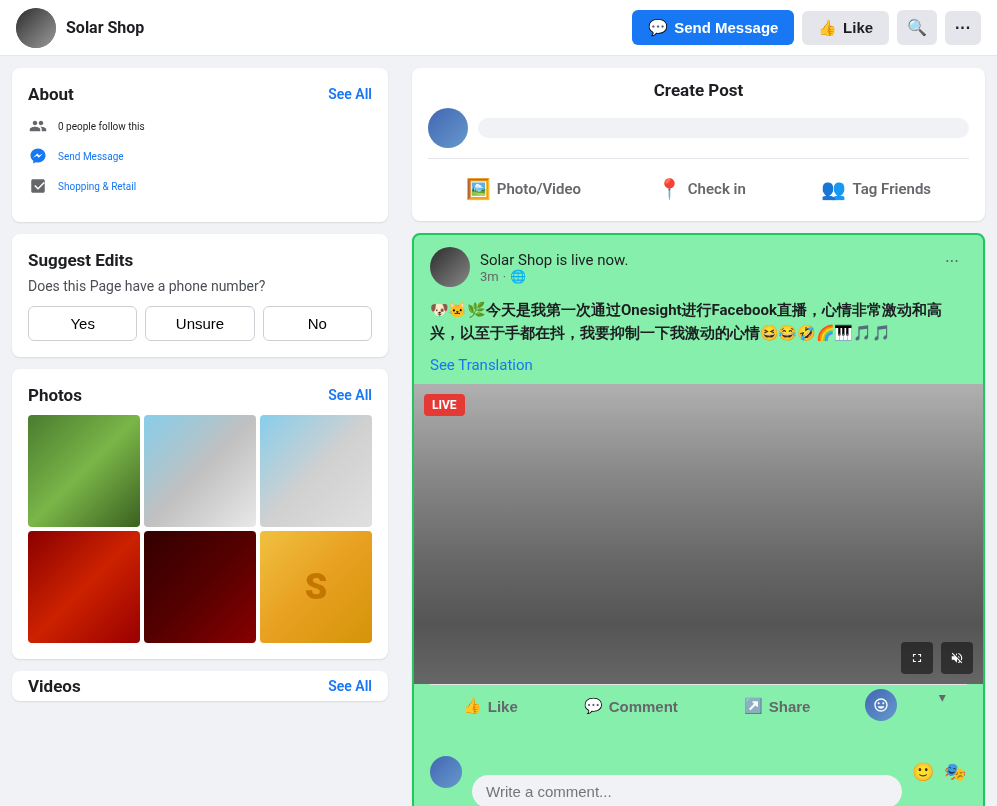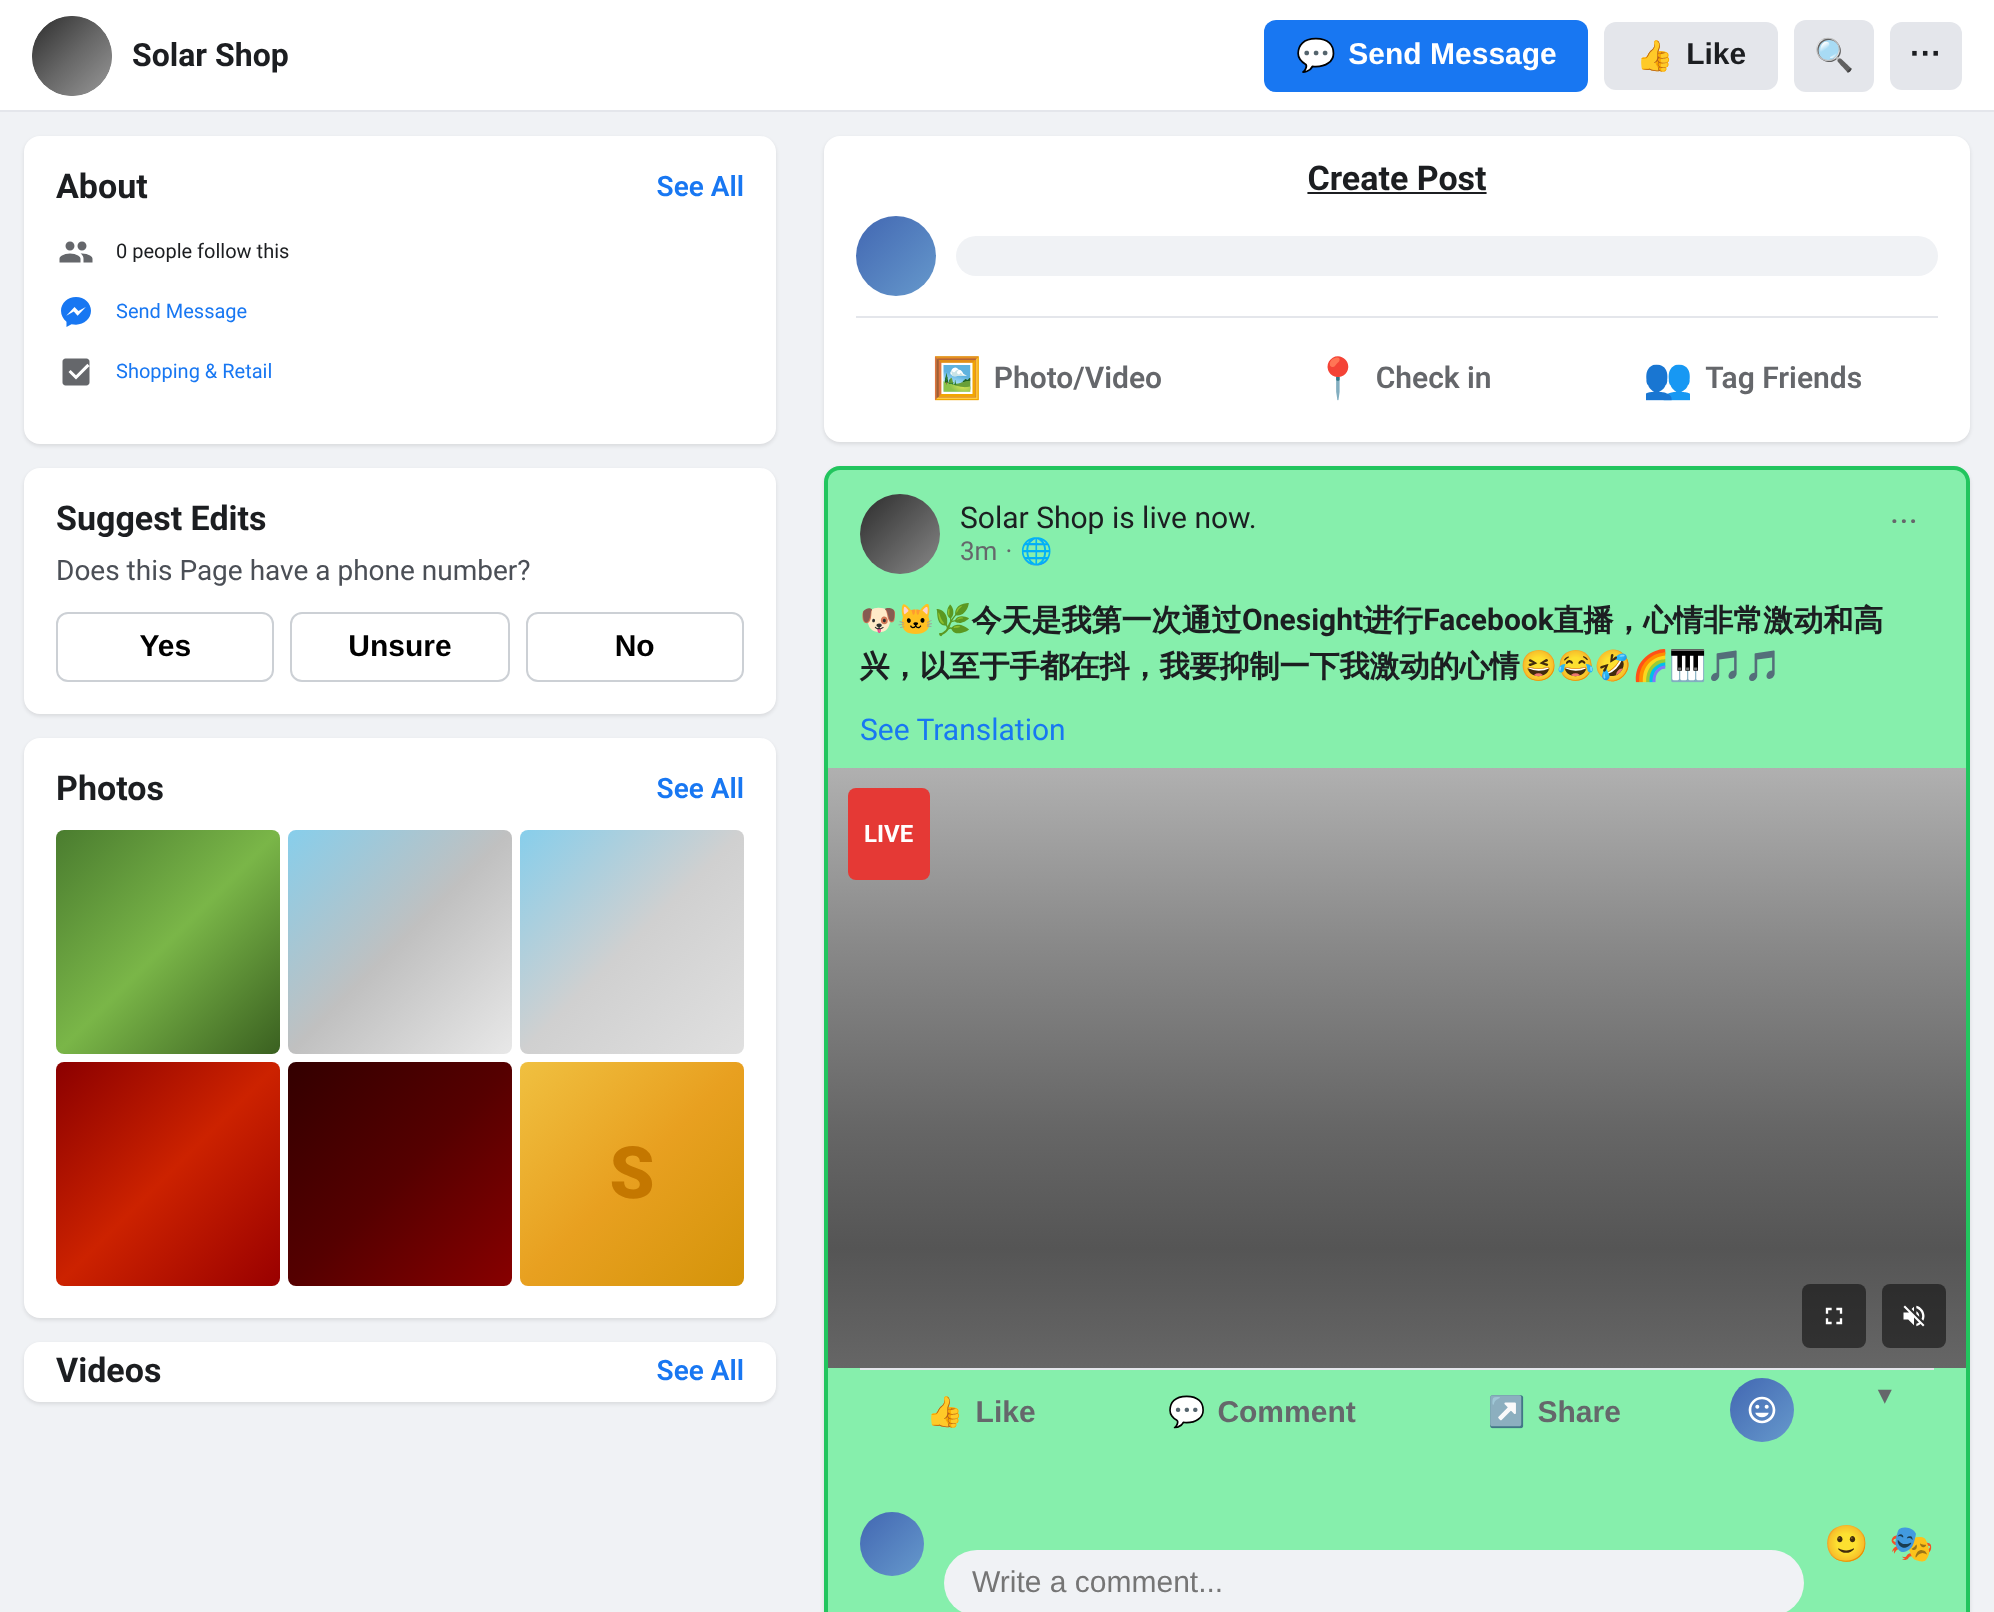--- a/index.html
+++ b/index.html
@@ -97,7 +97,7 @@
       padding: 10px 16px; font-size: 15px; color: #65676b; cursor: pointer;
       text-align: center;
     }
-    .create-post-title { font-size: 17px; font-weight: 700; color: #1c1e21; text-align: center; margin-bottom: 8px; text-decoration: underline; }
+    .create-post-title { font-size: 17px; font-weight: 700; color: #1c1e21; text-align: center; margin-bottom: 8px; }
     .create-post-actions { display: flex; justify-content: space-around; border-top: 1px solid #e4e6eb; padding-top: 10px; }
     .create-post-action {
       display: flex; align-items: center; gap: 6px; padding: 8px 12px;

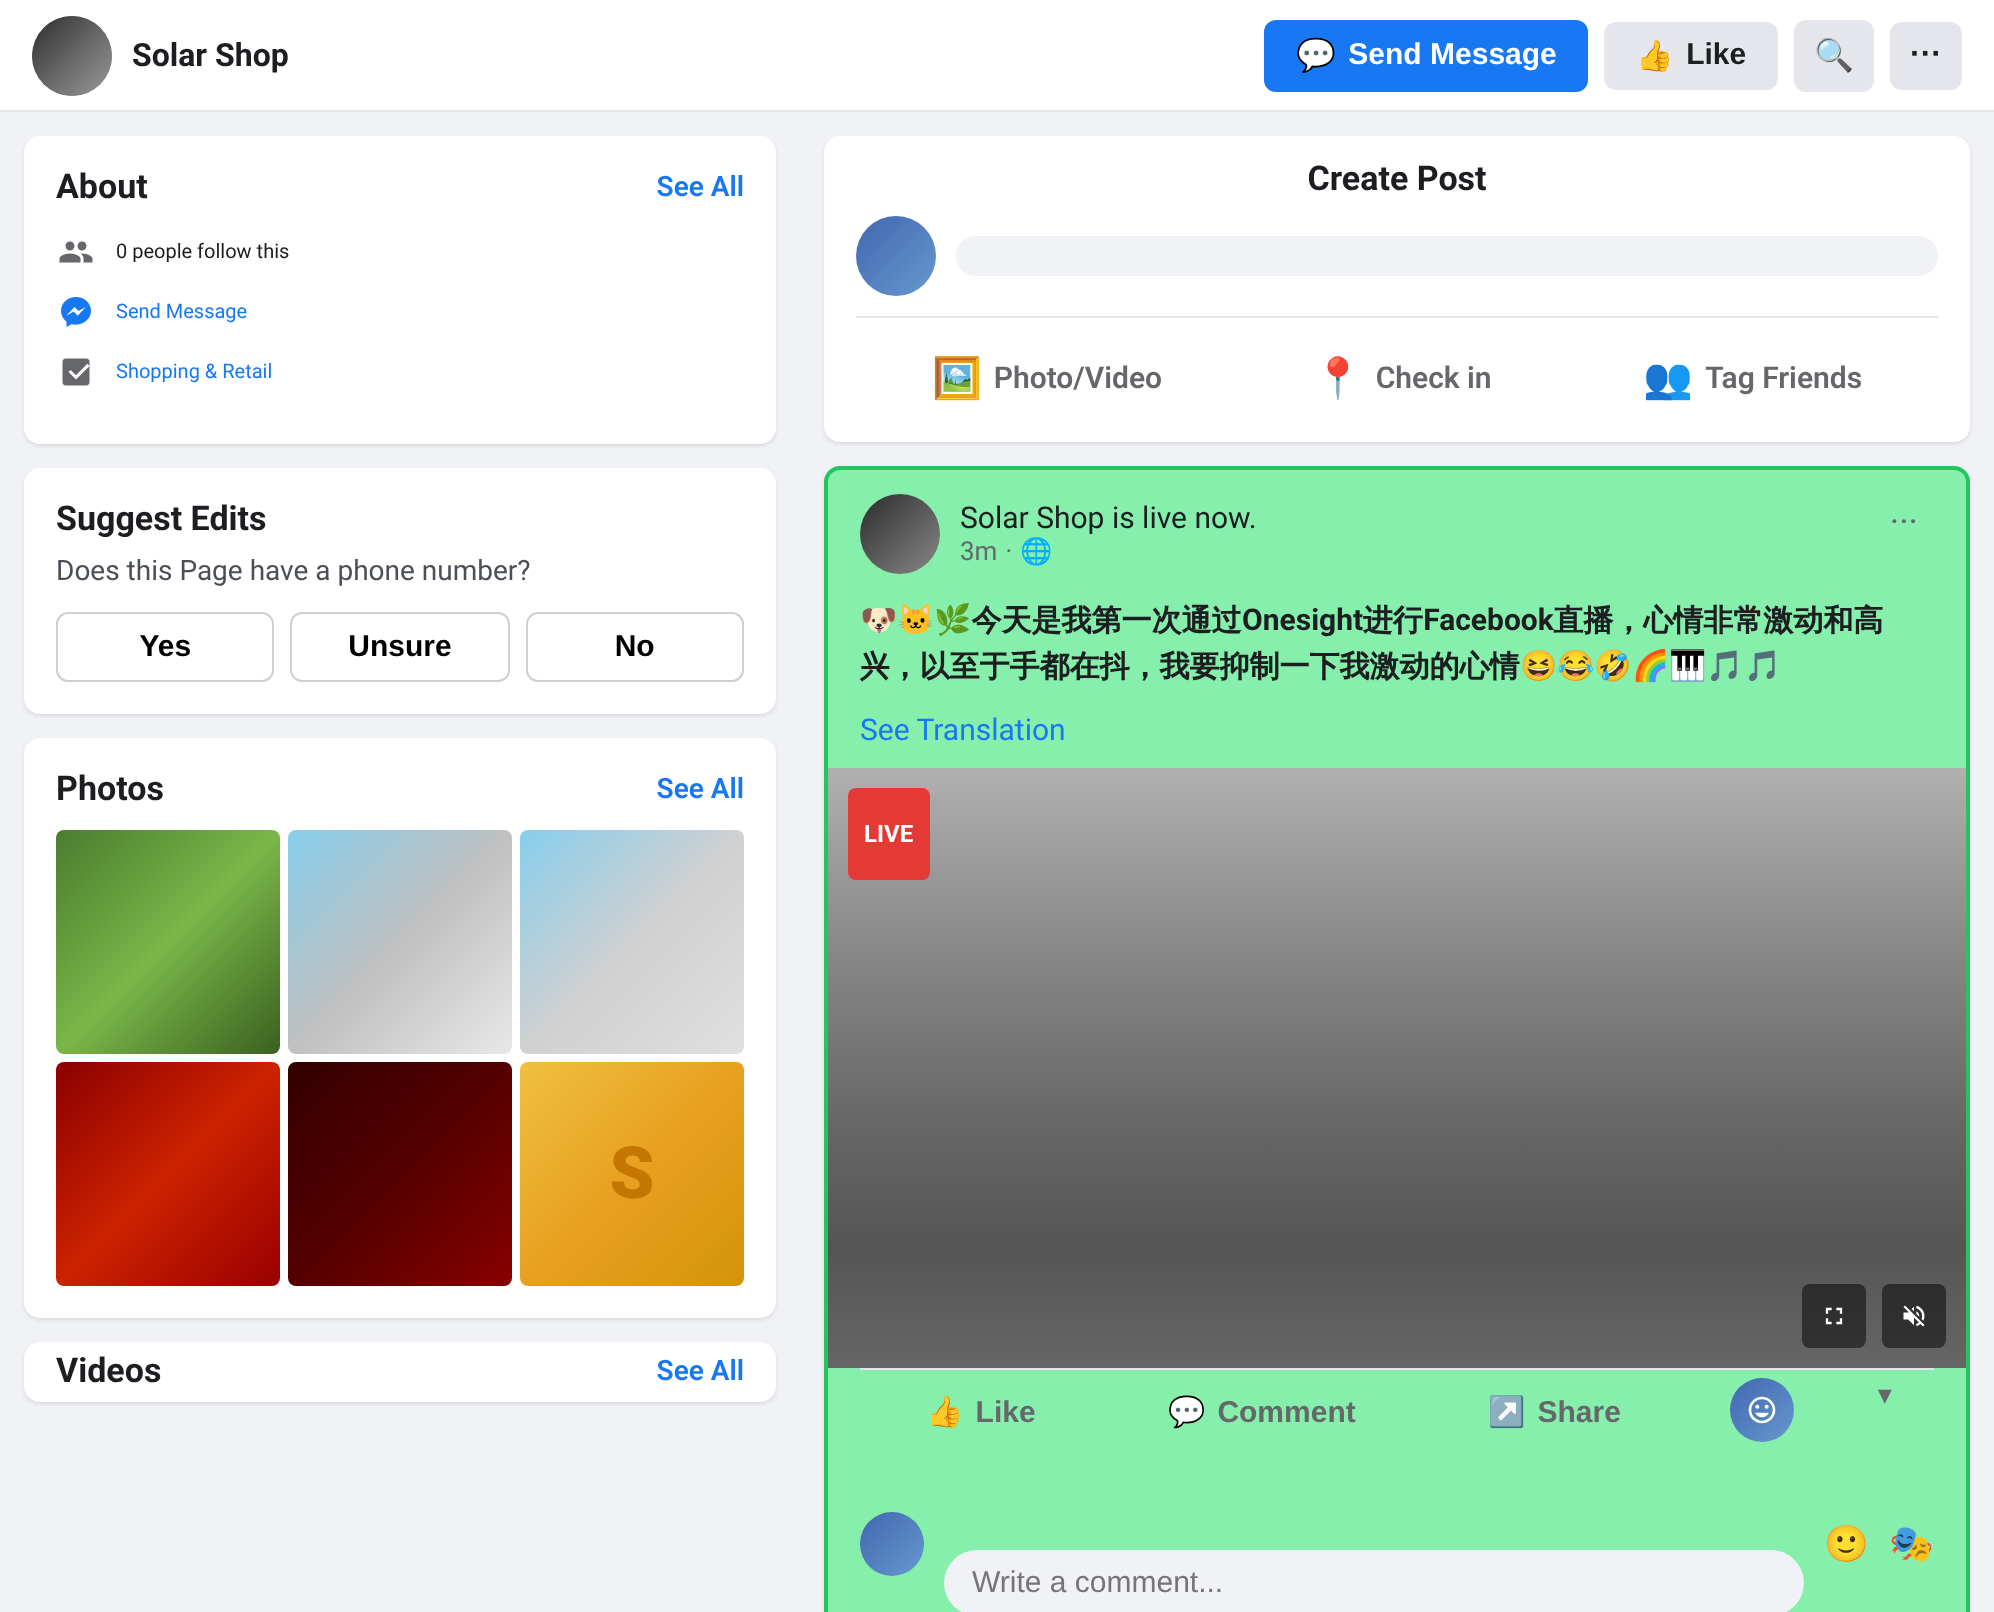--- a/index.html
+++ b/index.html
@@ -63,7 +63,7 @@
     .suggest-edits-buttons { display: flex; gap: 8px; }
     .suggest-btn {
       flex: 1; padding: 8px; border: 1px solid #ccd0d5; border-radius: 6px;
-      background: #fff; font-size: 15px; font-weight: 700; cursor: pointer;
+      background: #fff; font-size: 15px; font-weight: 400; cursor: pointer;
     }
 
     

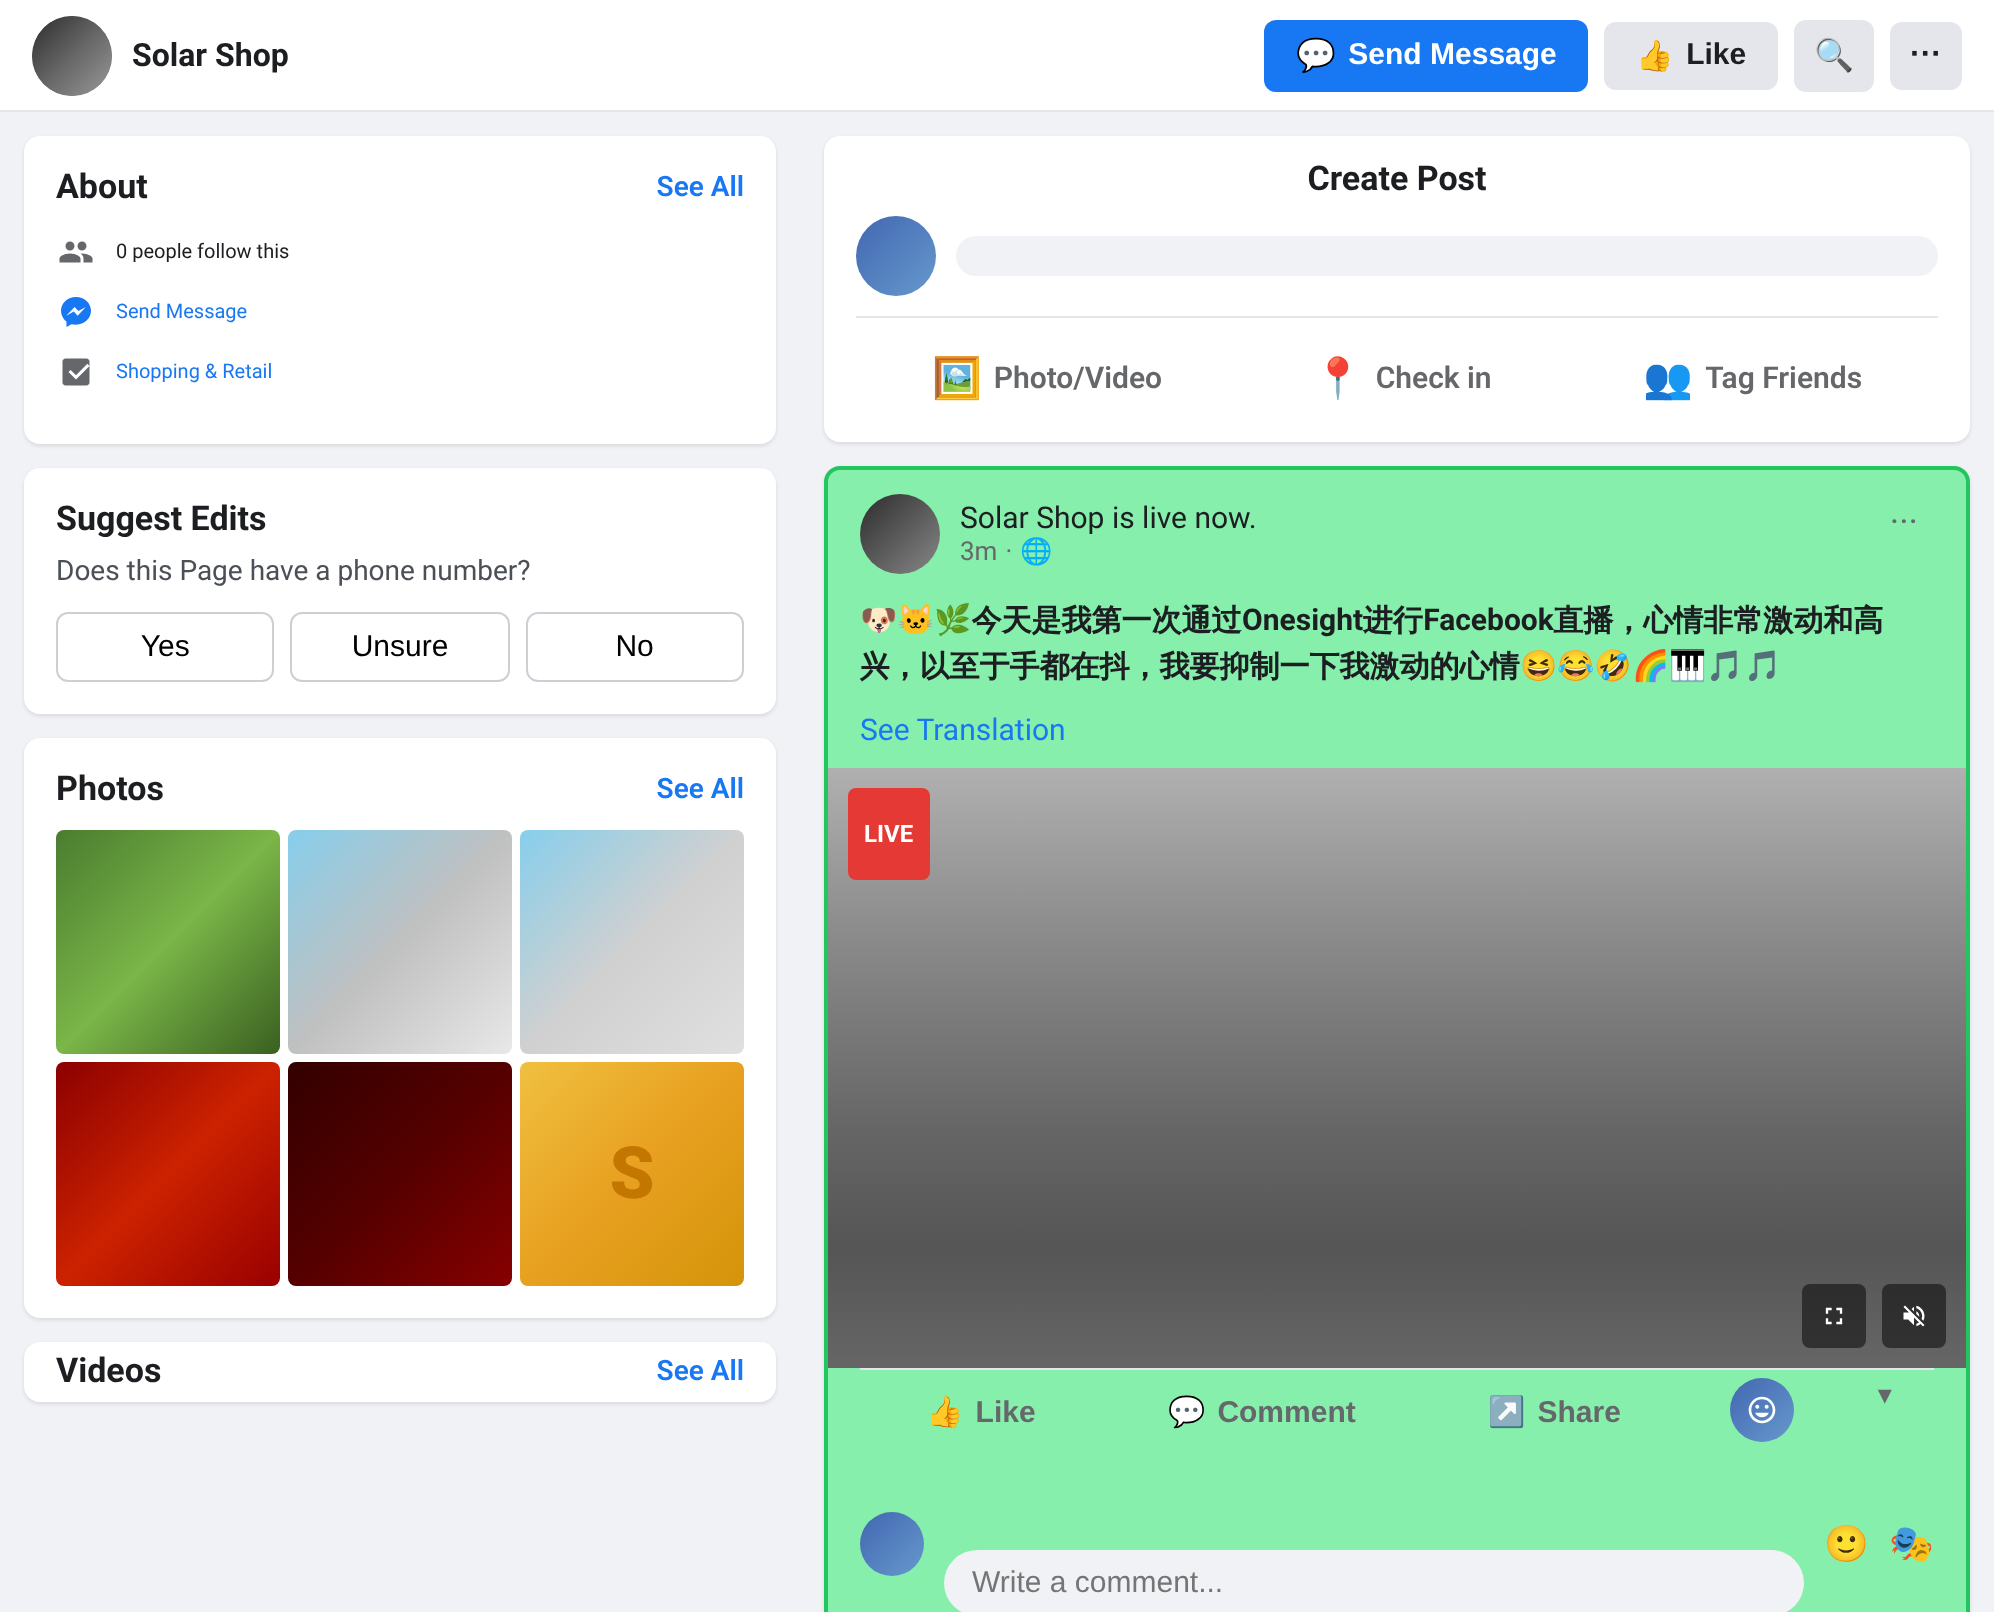--- a/index.html
+++ b/index.html
@@ -127,7 +127,7 @@
     .live-container { position: relative; margin: 0; }
     .live-badge {
       position: absolute; top: 10px; left: 10px; background: #e53935; color: #fff;
-      font-size: 12px; font-weight: 700; padding: 16px 8px; border-radius: 4px; z-index: 2;
+      font-size: 12px; font-weight: 700; padding: 4px 8px; border-radius: 4px; z-index: 2;
     }
     .live-video-area {
       width: 100%; height: 300px;

